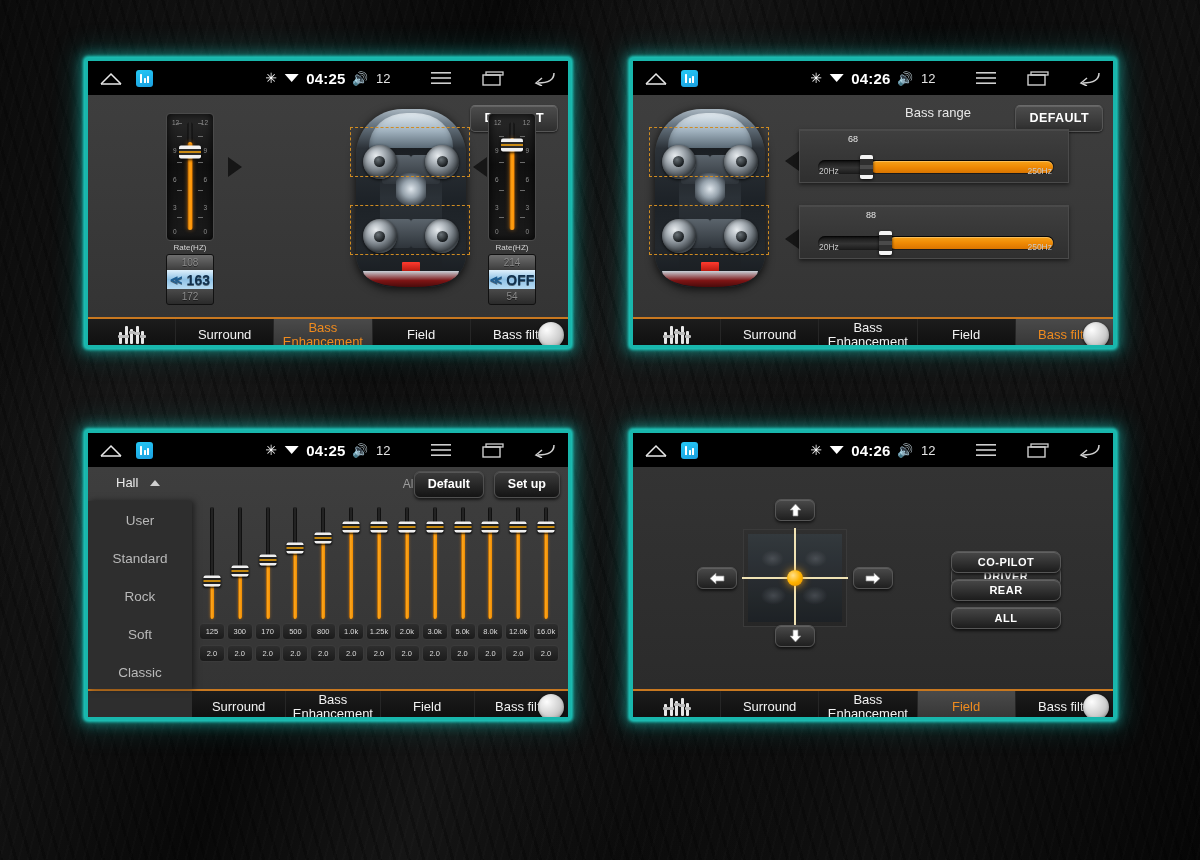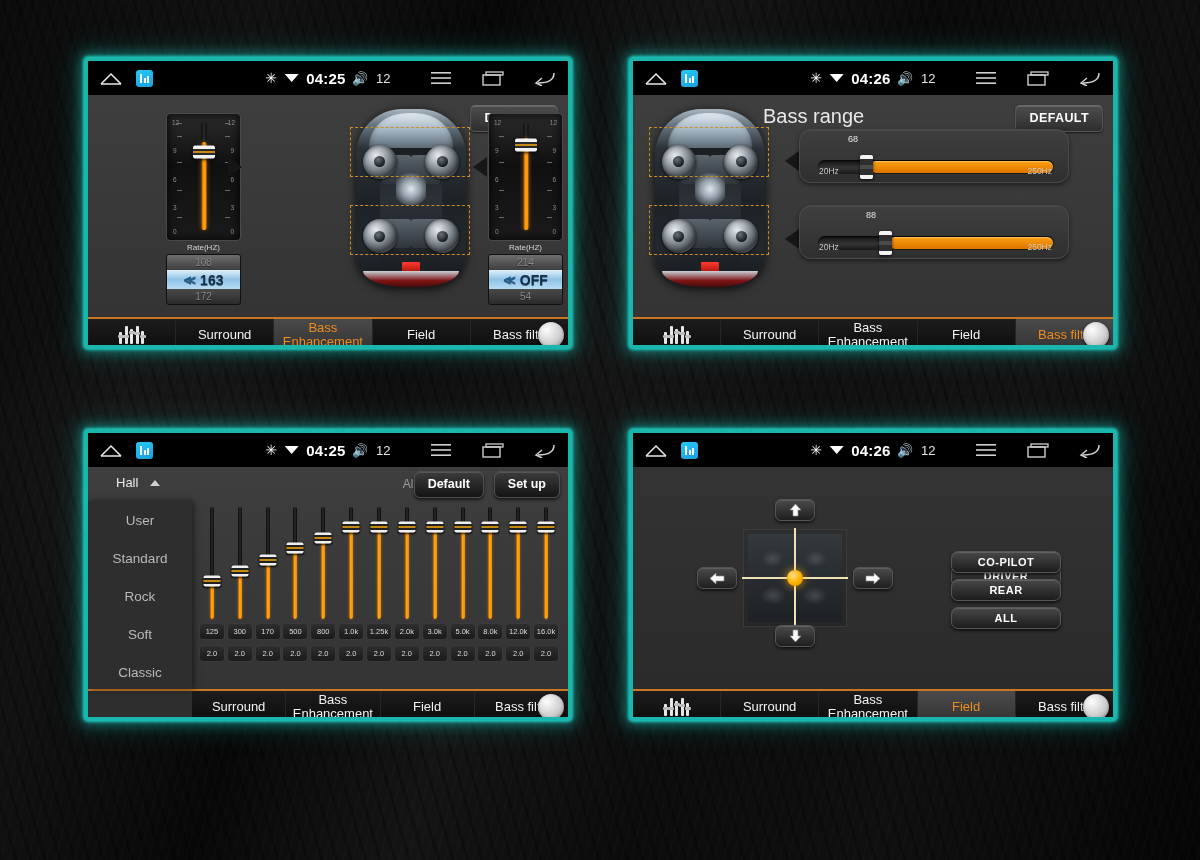--- a/index.html
+++ b/index.html
@@ -223,7 +223,7 @@
 
   
   .bass-title { position:absolute; left: 0; right:0; top: 10px;
-    text-align:left; color:#e8e8e8; font-size: 20px; }
+    text-align:center; color:#e8e8e8; font-size: 13px; }
   .range-panel {
     position:absolute; border-radius: 12px;
     background: linear-gradient(180deg,#3f3f3f,#2f2f2f);

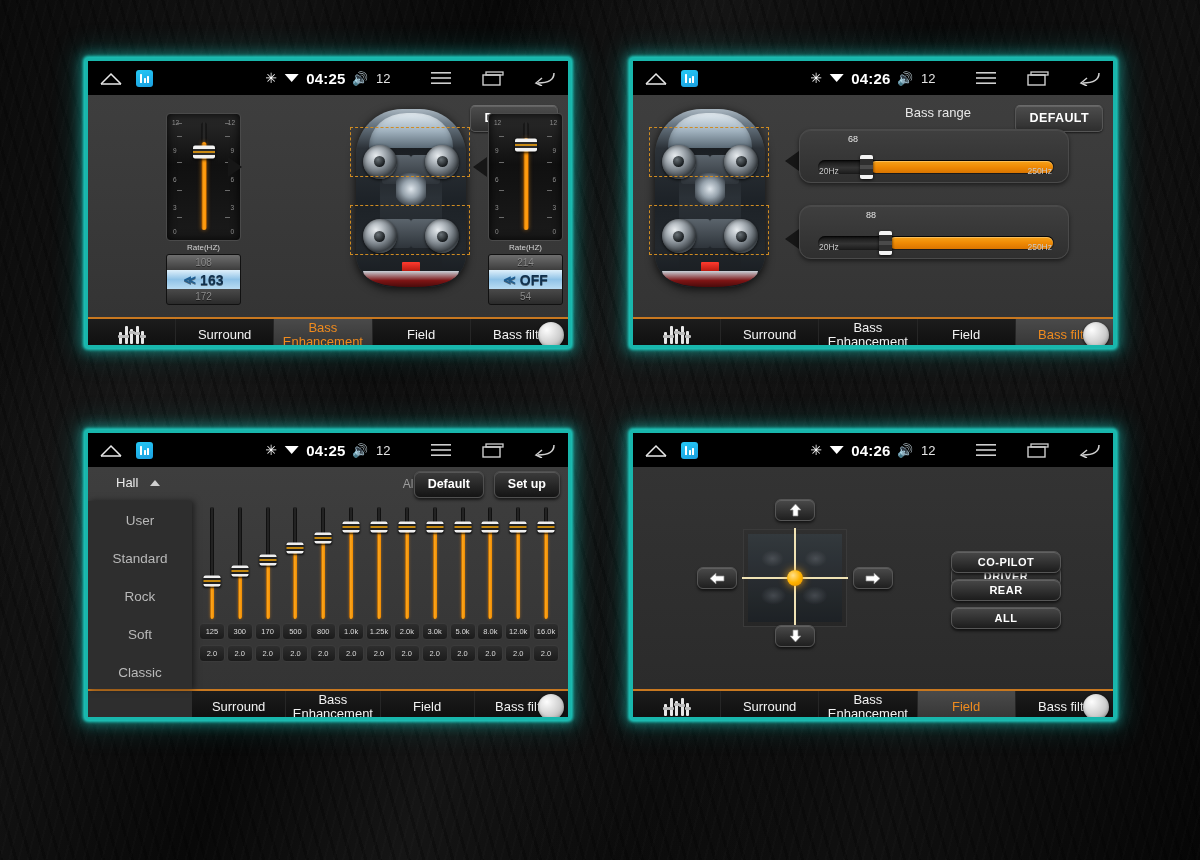--- a/index.html
+++ b/index.html
@@ -225,7 +225,7 @@
   .bass-title { position:absolute; left: 0; right:0; top: 10px;
     text-align:center; color:#e8e8e8; font-size: 13px; }
   .range-panel {
-    position:absolute; border-radius: 12px;
+    position:absolute; border-radius: 0;
     background: linear-gradient(180deg,#3f3f3f,#2f2f2f);
     border: 1px solid #4a4a4a;
     box-shadow: inset 0 1px 0 rgba(255,255,255,.06), 0 2px 4px rgba(0,0,0,.5);

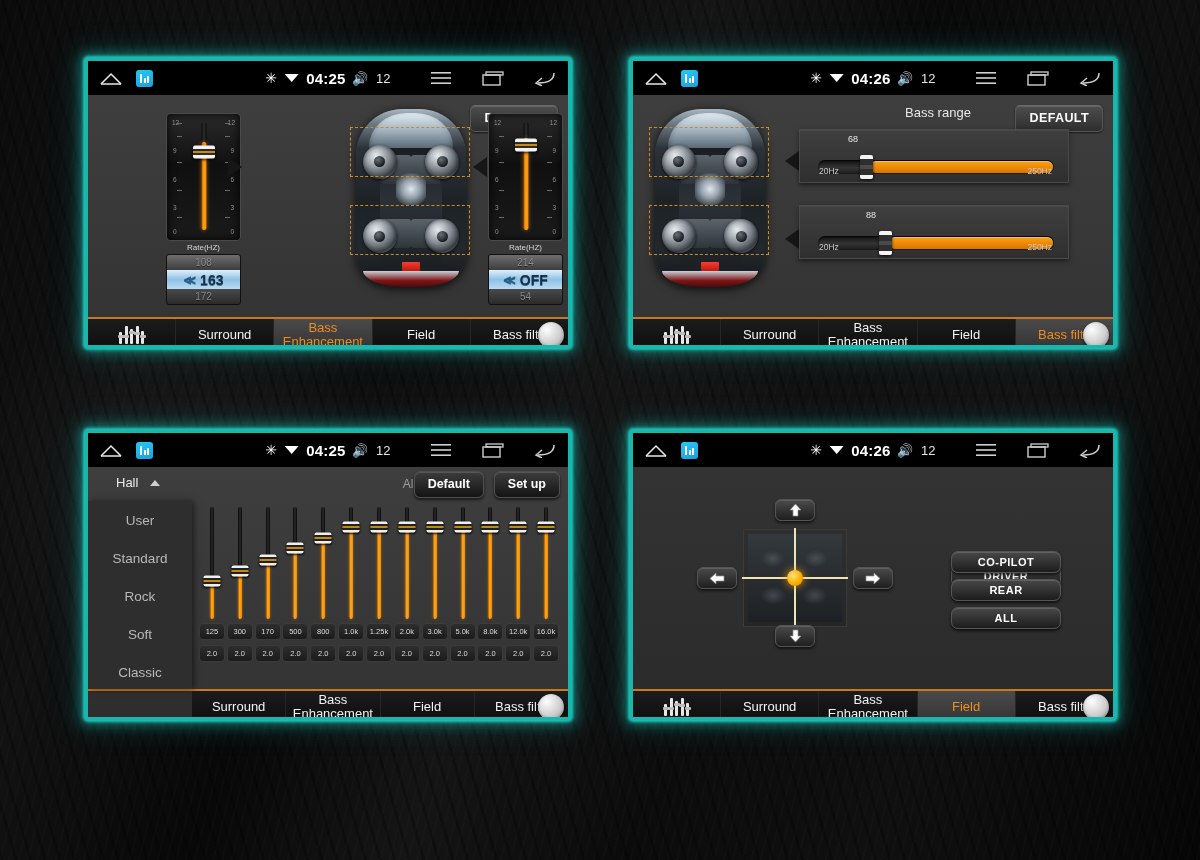--- a/index.html
+++ b/index.html
@@ -121,7 +121,7 @@
   .eq-glyph span:nth-child(5){height:13px}.eq-glyph span:nth-child(5)::after{top:4px}
 
   
-  .fader-unit { position: absolute; width: 75px; }
+  .fader-unit { position: absolute; width: 48px; }
   .fader-box {
     height: 128px; border-radius: 4px; position: relative;
     background: linear-gradient(180deg,#2a2a2a,#101010 40%, #1a1a1a);

